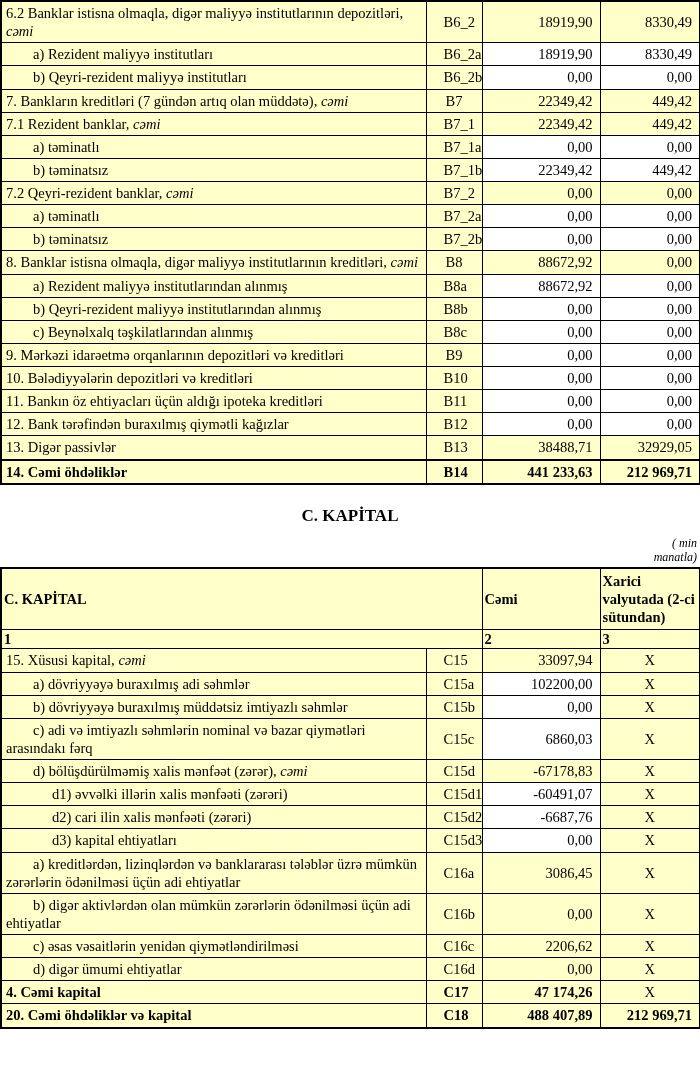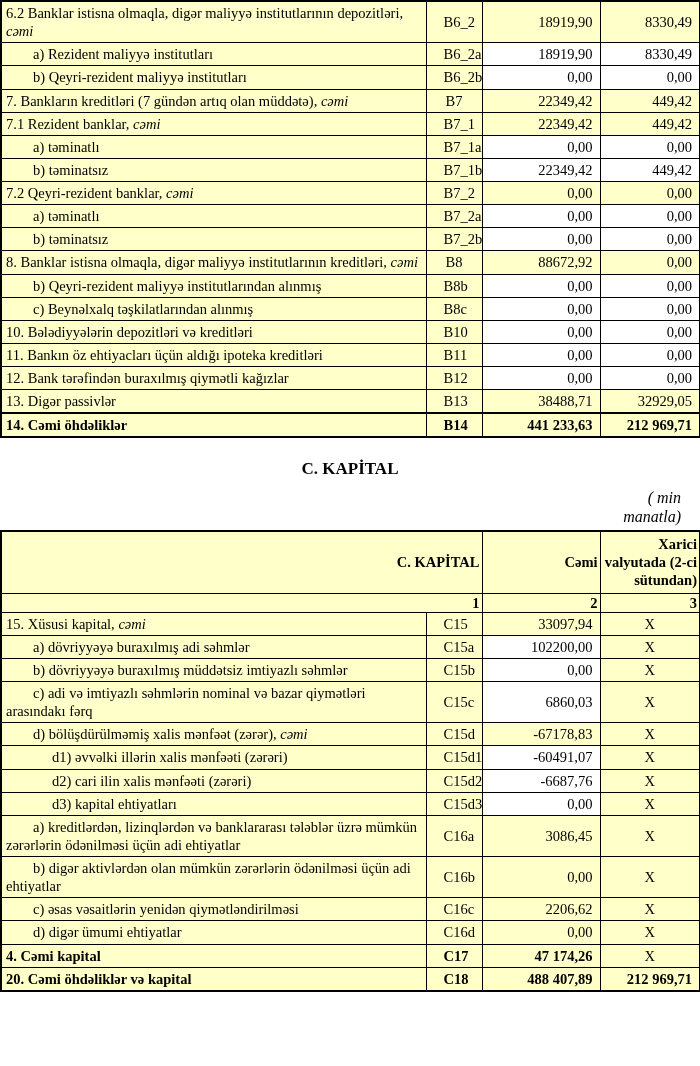--- a/index.html
+++ b/index.html
@@ -152,6 +152,12 @@
           <td class="code">B8</td>
           <td class="val">88672,92</td>
           <td class="val">0,00</td>
+        </tr>
+        <tr>
+          <td class="lbl ind1"><span>a) Rezident maliyyə institutlarından alınmış</span></td>
+          <td class="code">B8a</td>
+          <td class="val white">88672,92</td>
+          <td class="val white">0,00</td>
         </tr>
         <tr>
           <td class="lbl ind1"><span>b) Qeyri-rezident maliyyə institutlarından alınmış</span></td>

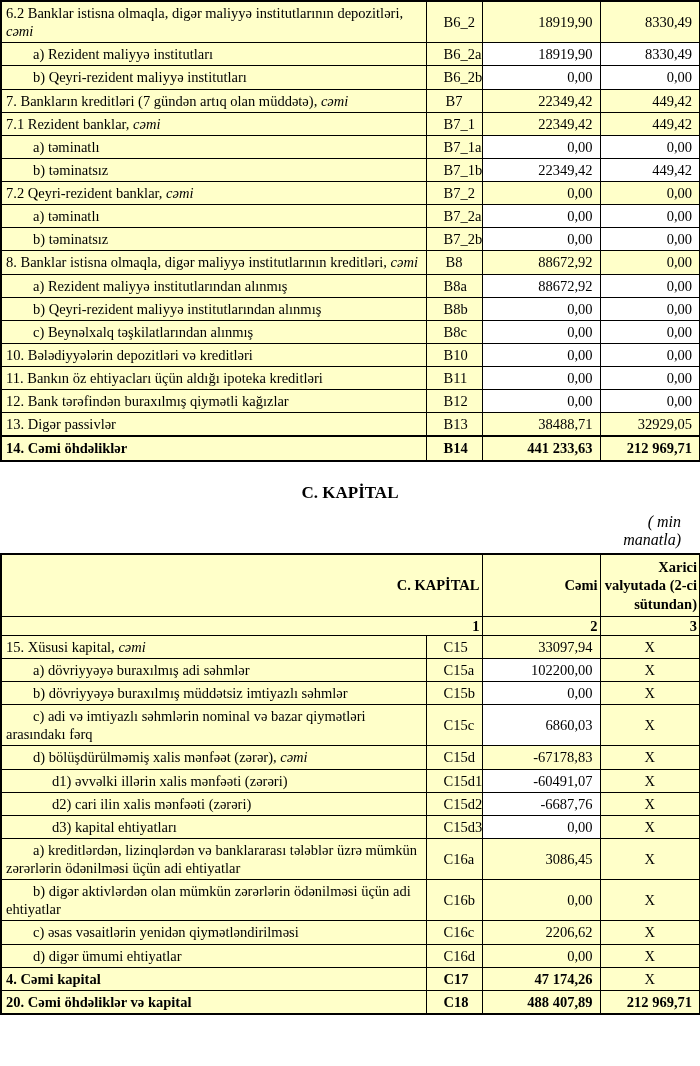--- a/index.html
+++ b/index.html
@@ -168,6 +168,12 @@
         <tr>
           <td class="lbl ind1"><span>c) Beynəlxalq təşkilatlarından alınmış</span></td>
           <td class="code">B8c</td>
+          <td class="val white">0,00</td>
+          <td class="val white">0,00</td>
+        </tr>
+        <tr>
+          <td class="lbl ind0"><span>9. Mərkəzi idarəetmə orqanlarının depozitləri və kreditləri</span></td>
+          <td class="code">B9</td>
           <td class="val white">0,00</td>
           <td class="val white">0,00</td>
         </tr>

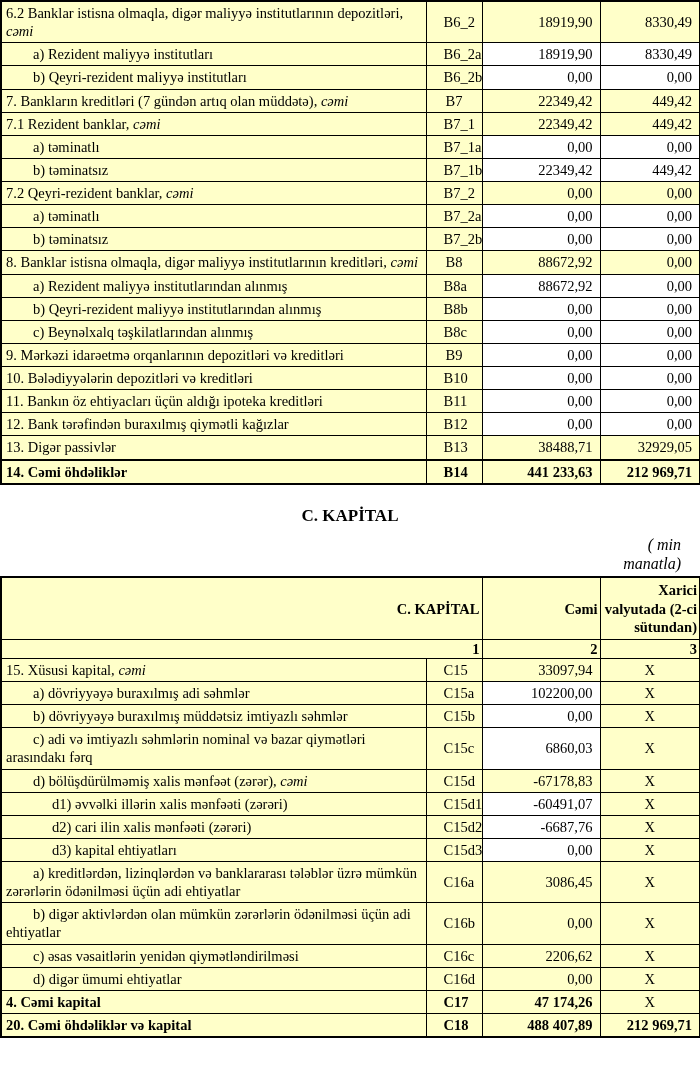--- a/index.html
+++ b/index.html
@@ -67,10 +67,10 @@
   }
   .unit-note {
     width: 64px;
-    margin: 10px 19px 3px auto;
+    margin: 10px 3px 3px auto;
     text-align: right;
     font-style: italic;
-    font-size: 16px;
+    font-size: 12px;
     line-height: 1.18;
   }
 </style>

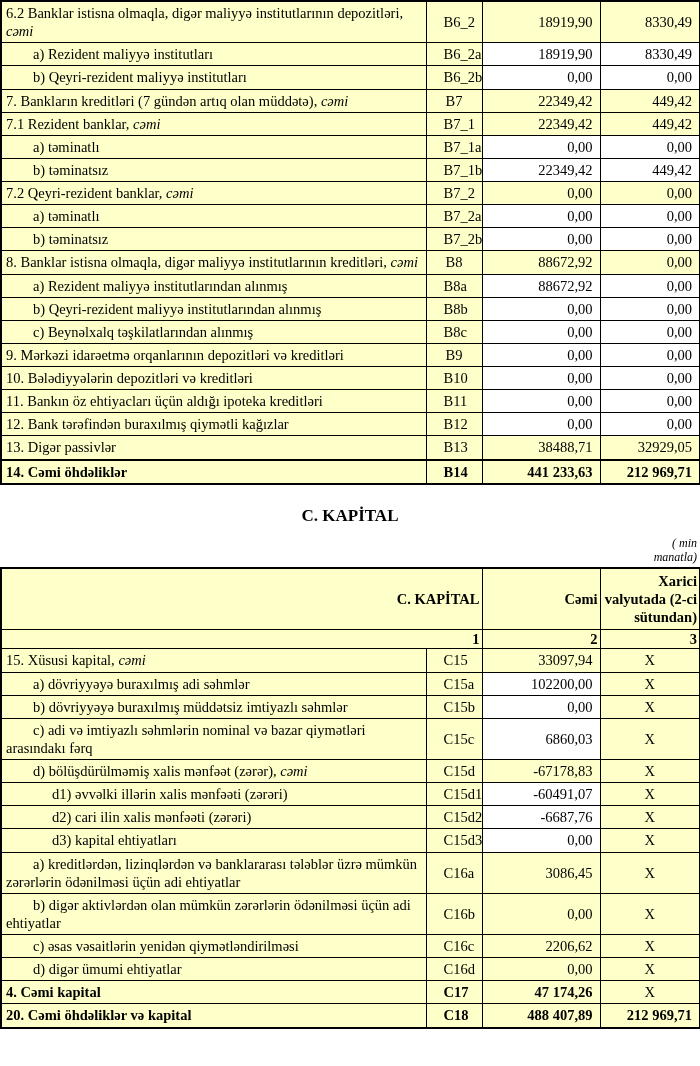--- a/index.html
+++ b/index.html
@@ -54,7 +54,7 @@
   thead th {
     background: var(--cell-yellow, #FFFFC9);
     font-weight: bold;
-    text-align: right;
+    text-align: left;
     padding: 3px 2px;
   }
   tr.hdr th { height: 50px; }

